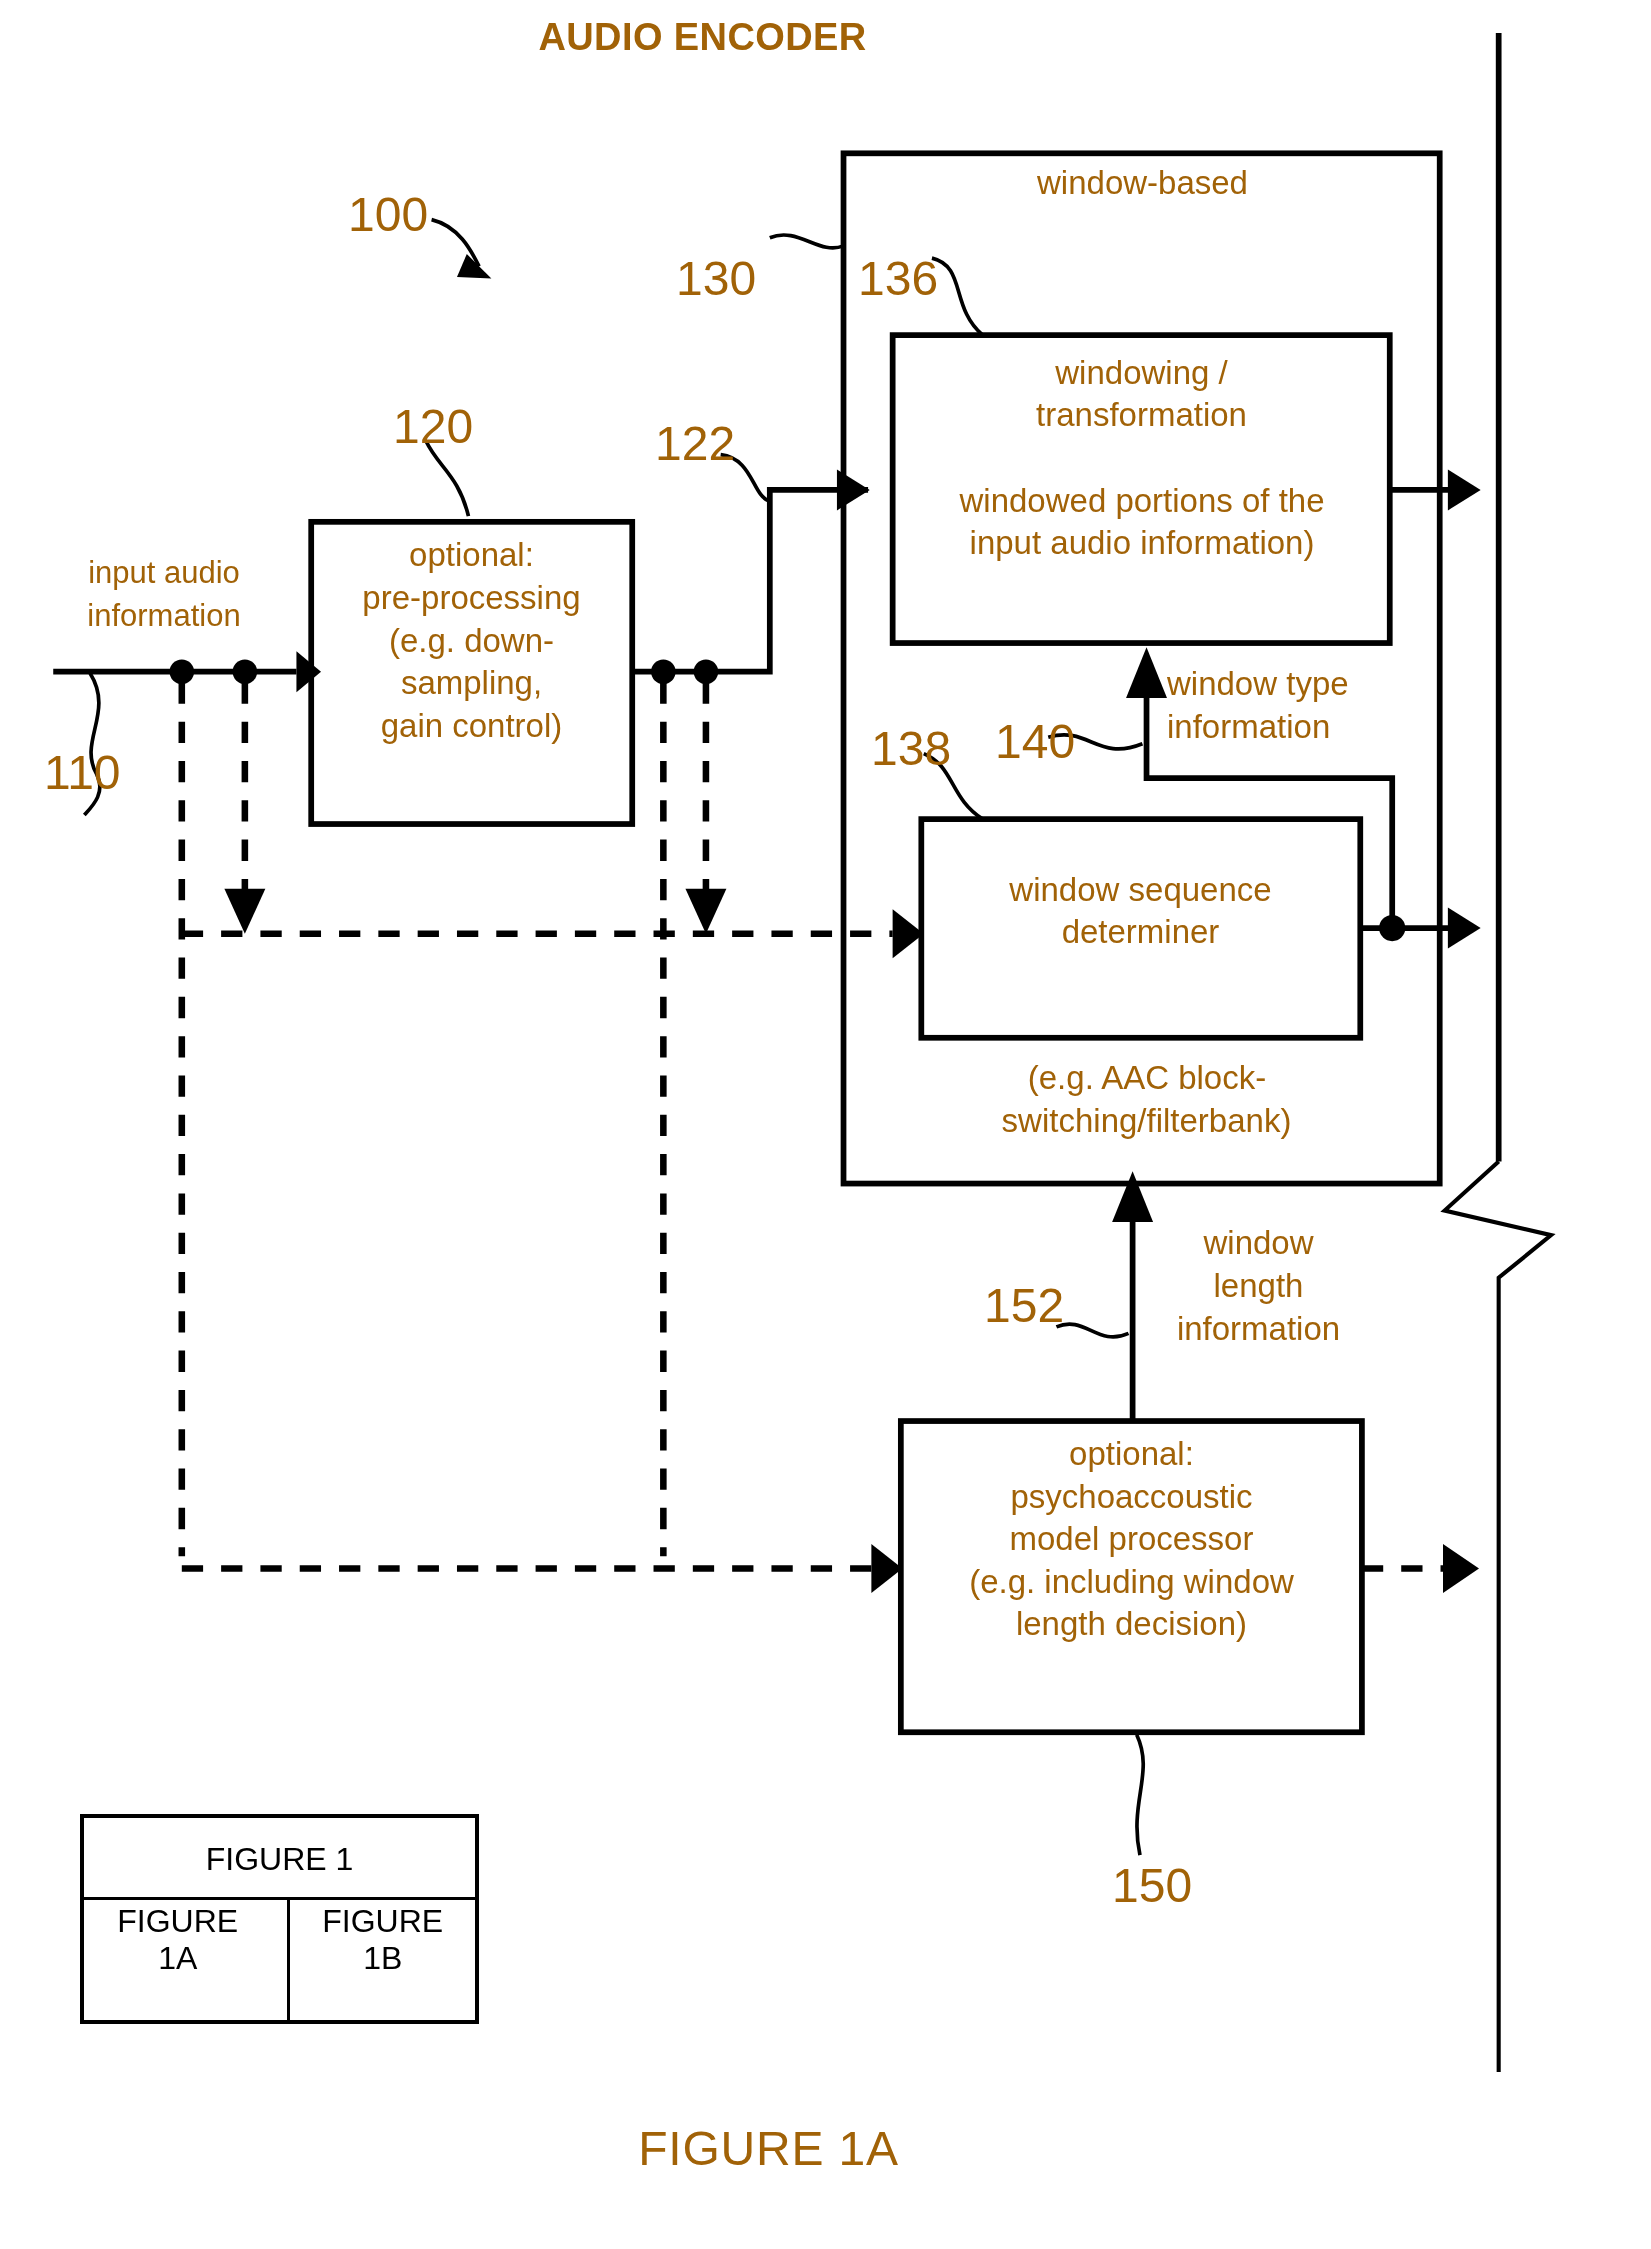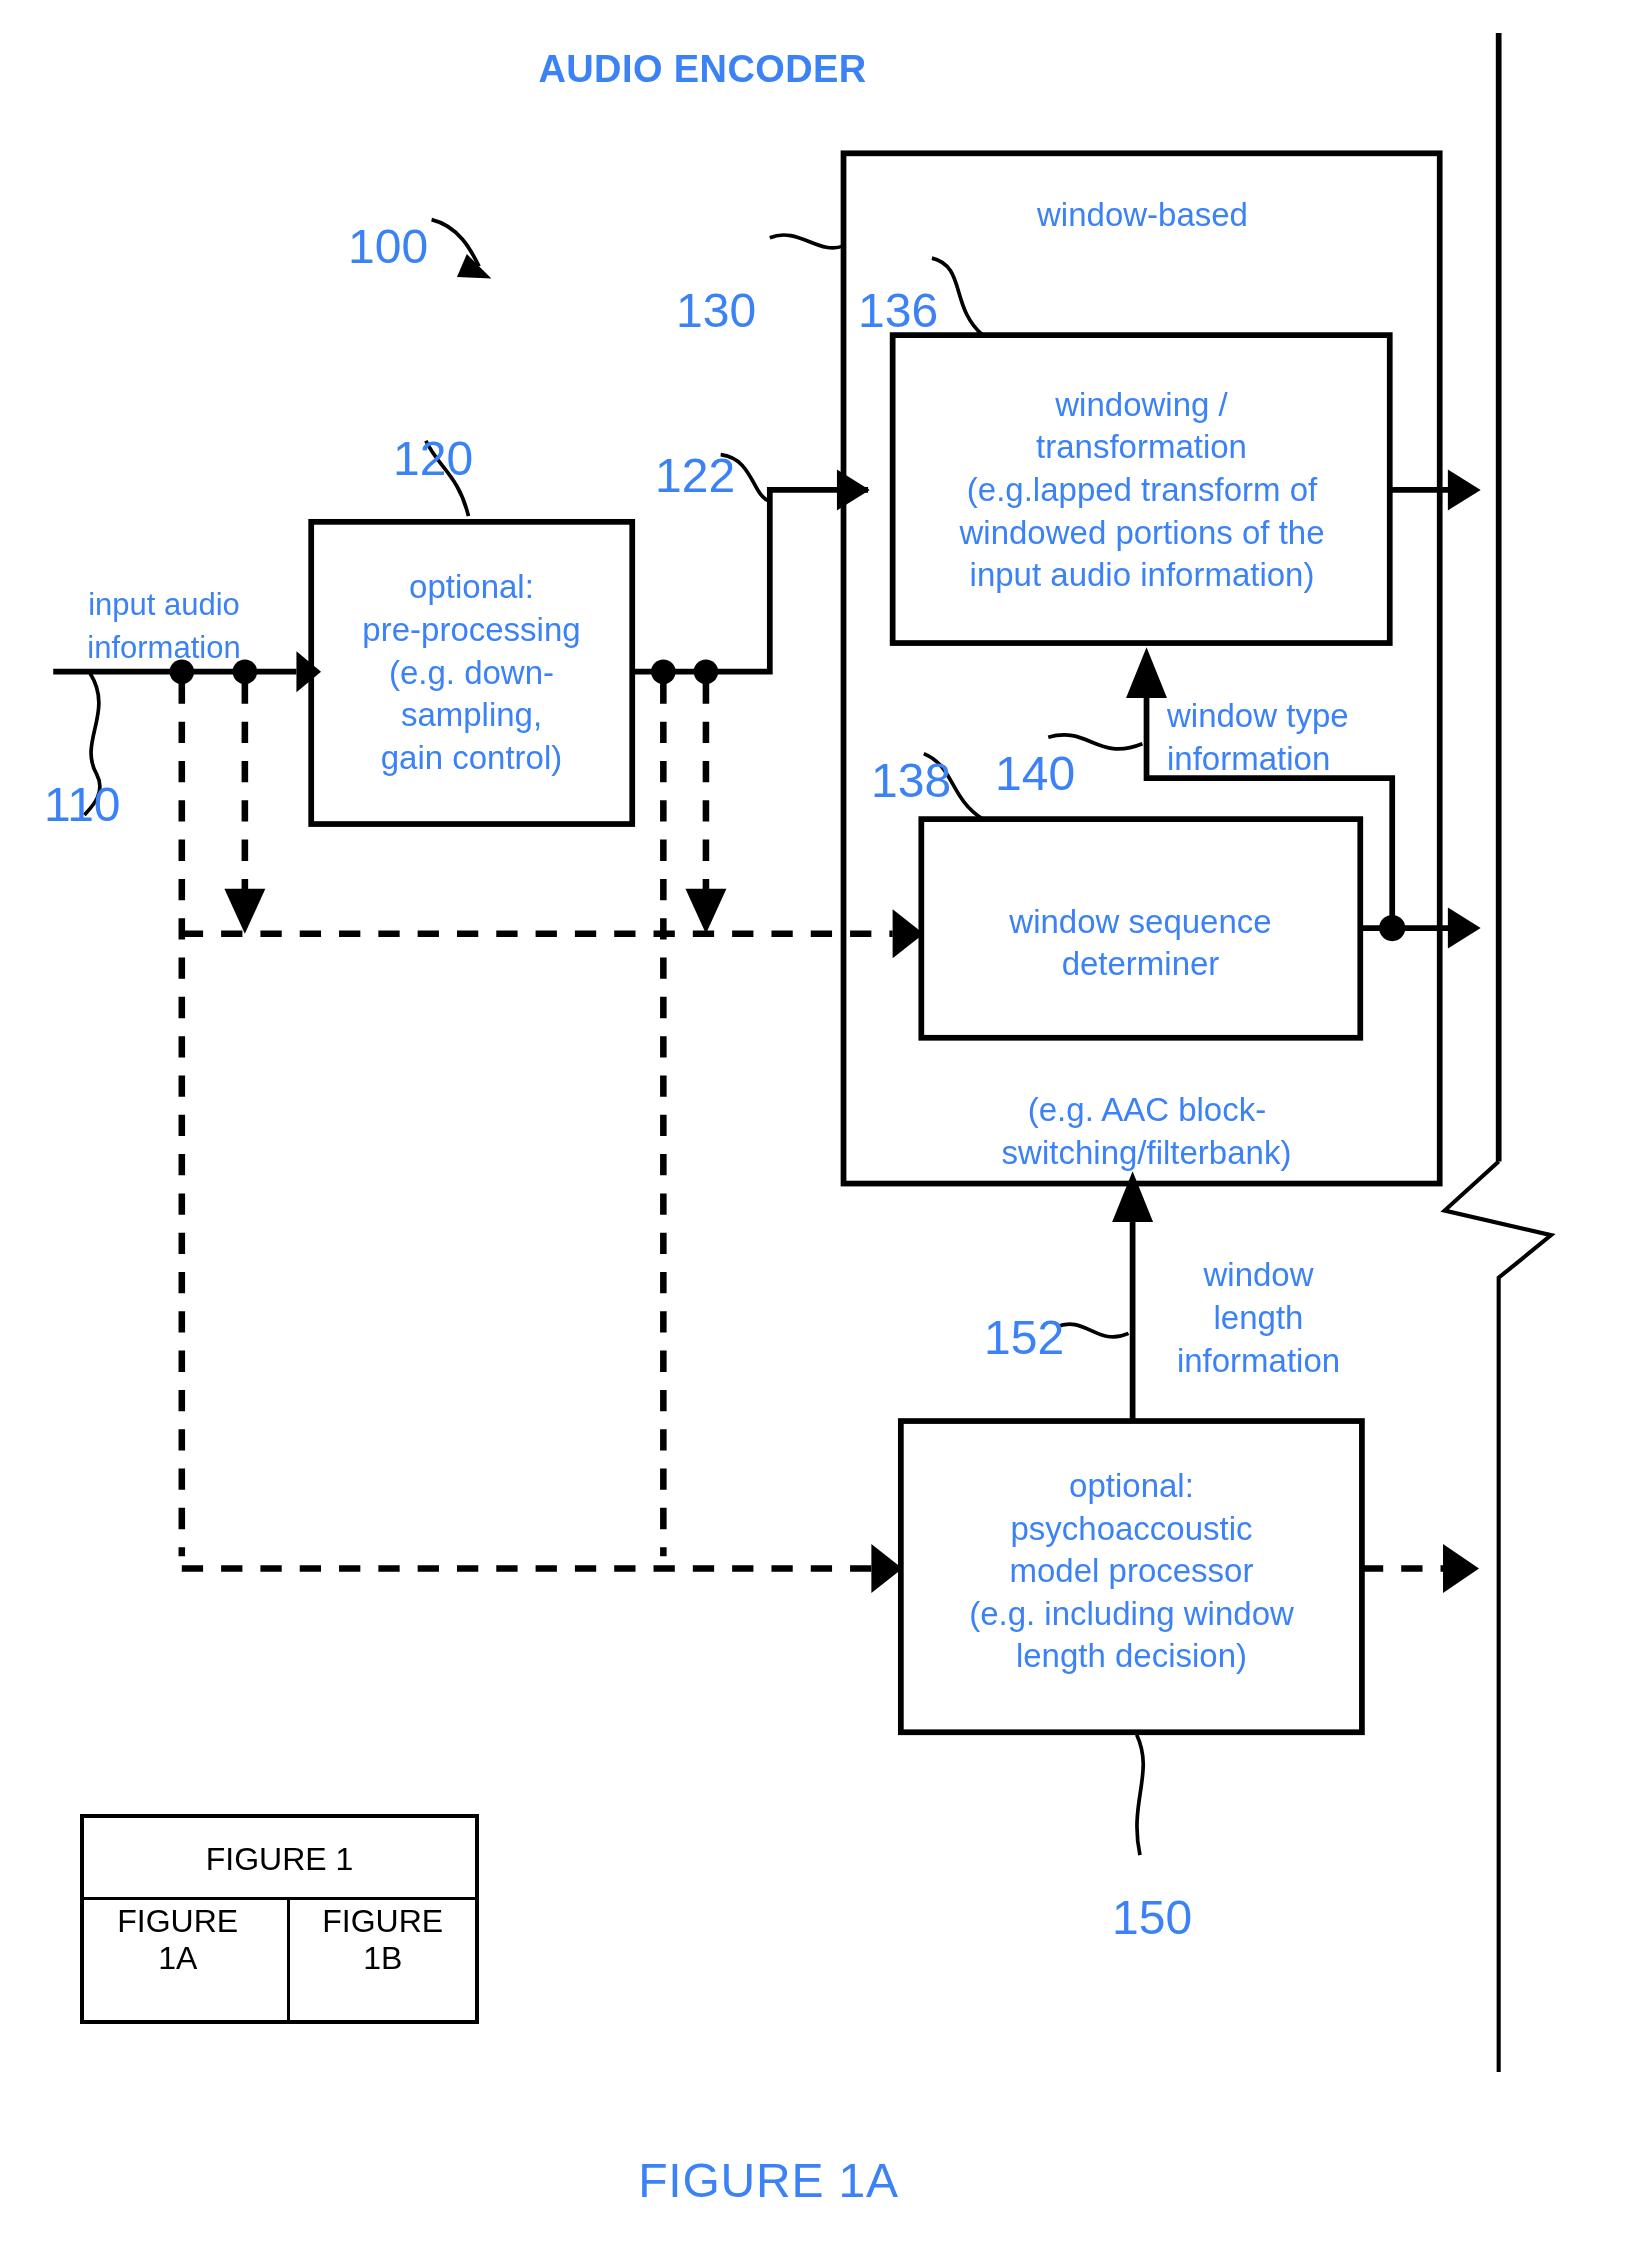--- a/index.html
+++ b/index.html
@@ -63,10 +63,9 @@
   .tx {
     position: absolute;
     font-family: "Liberation Sans", sans-serif;
-    color: #3b82f6;
+    color: #a16207;
     white-space: pre;
     line-height: 1.18;
-    margin-top: 32px;
   }
   .ctr { text-align: center; }
   .lft { text-align: left; }

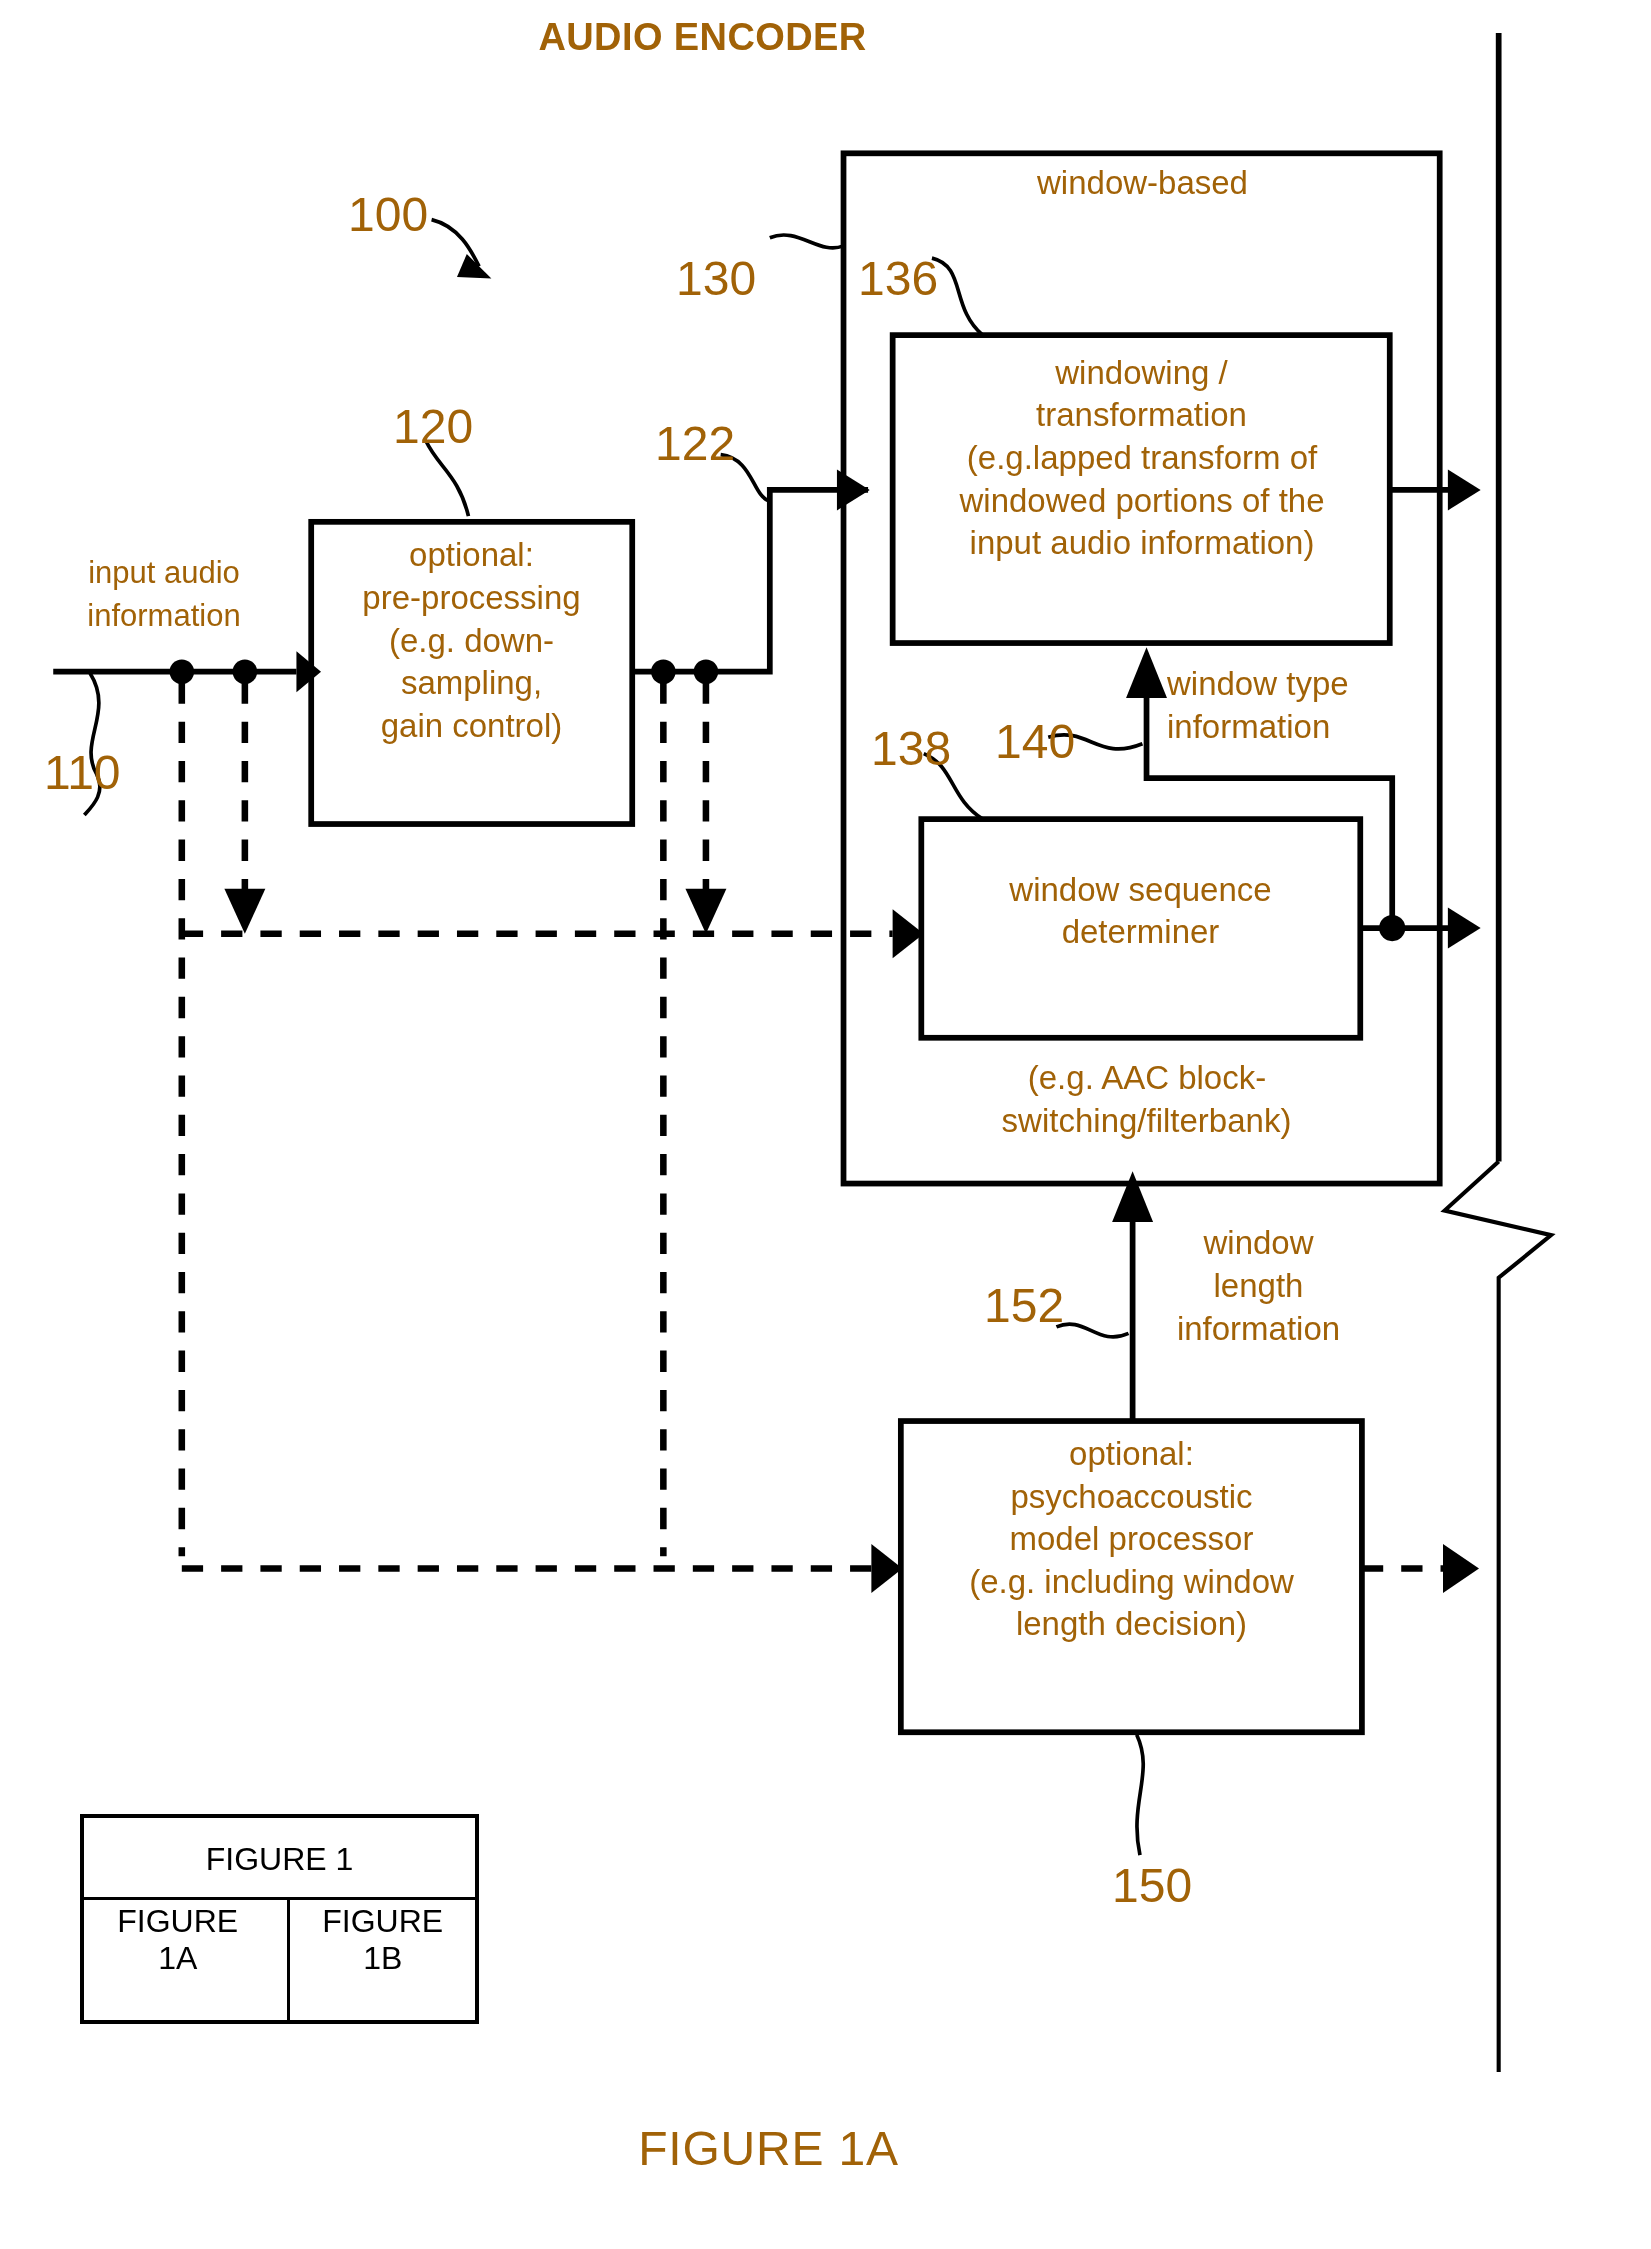--- a/index.html
+++ b/index.html
@@ -204,7 +204,6 @@
 
   <div class="tx blocklabel ctr" style="left:893px; top:354px; width:497px;">windowing /</div>
   <div class="tx blocklabel ctr" style="left:893px; top:396px; width:497px;">transformation</div>
-  <div class="tx blocklabel ctr" style="left:885px; top:439px; width:514px;">(e.g.lapped transform of</div>
   <div class="tx blocklabel ctr" style="left:885px; top:482px; width:514px;">windowed portions of the</div>
   <div class="tx blocklabel ctr" style="left:885px; top:524px; width:514px;">input audio information)</div>
 

